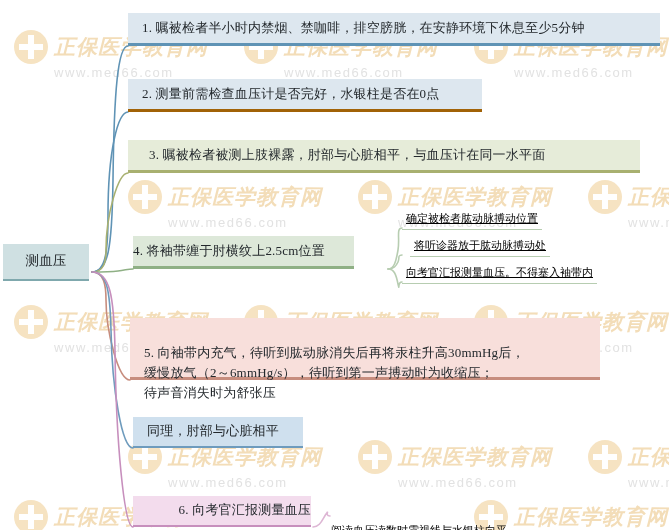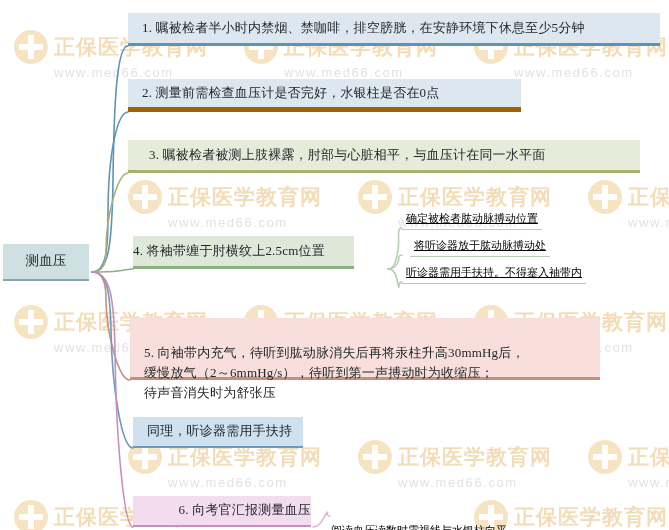--- a/index.html
+++ b/index.html
@@ -62,6 +62,7 @@
     color: #f3ddb8;
     letter-spacing: 1px;
     font-family: "Liberation Sans", "DejaVu Sans", sans-serif;
+    font-style: italic;
   }
   .wm-url {
     font-size: 13px;

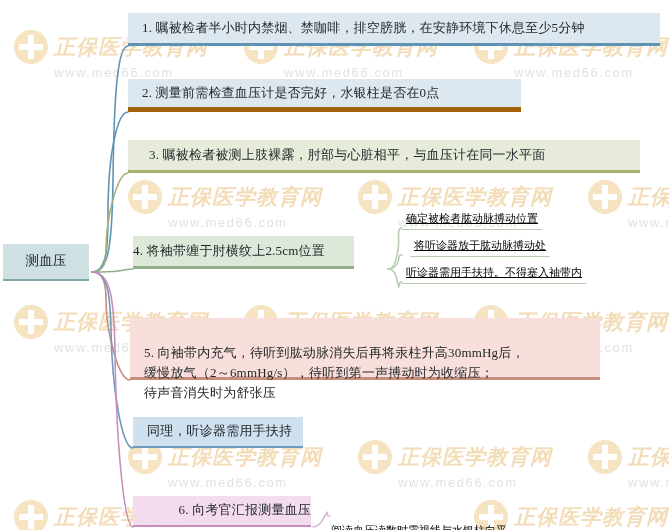--- a/index.html
+++ b/index.html
@@ -118,9 +118,9 @@
   }
   .n2 {
     left: 128px; top: 79px;
-    width: 393px; height: 33px;
+    width: 354px; height: 33px;
     background: #dde7ef;
-    border-bottom: 5px solid #a16207;
+    border-bottom: 3px solid #a16207;
     padding-left: 14px;
   }
   .n3 {

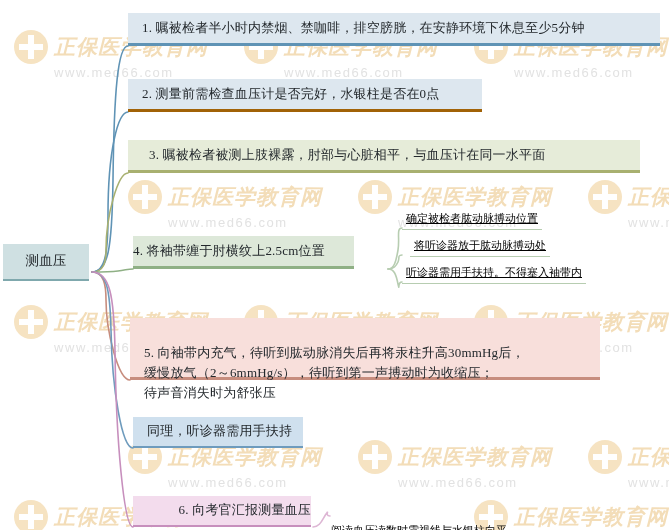--- a/index.html
+++ b/index.html
@@ -345,7 +345,7 @@
 
 <div class="leaf leaf-green l1">确定被检者肱动脉搏动位置</div>
 <div class="leaf leaf-green l2">将听诊器放于肱动脉搏动处</div>
-<div class="leaf leaf-green l3">听诊器需用手扶持。不得塞入袖带内</div>
+<div class="leaf leaf-green l3">向考官汇报测量血压。不得塞入袖带内</div>
 <div class="leaf leaf-pink  l4">阅读血压读数时需视线与水银柱向平</div>
 
 </body></html>

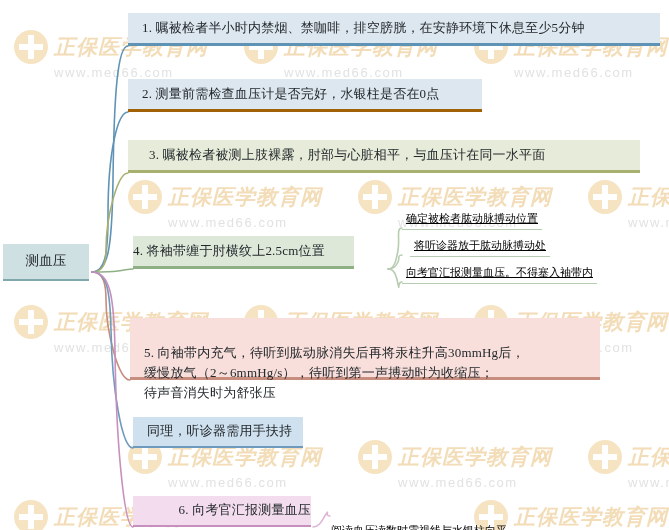--- a/index.html
+++ b/index.html
@@ -336,7 +336,7 @@
 </div>
 
 <div class="node n6">
-  <span class="node-text">同理，听诊器需用手扶持</span>
+  <span class="node-text">同理，肘部与心脏相平</span>
 </div>
 
 <div class="node n7">

